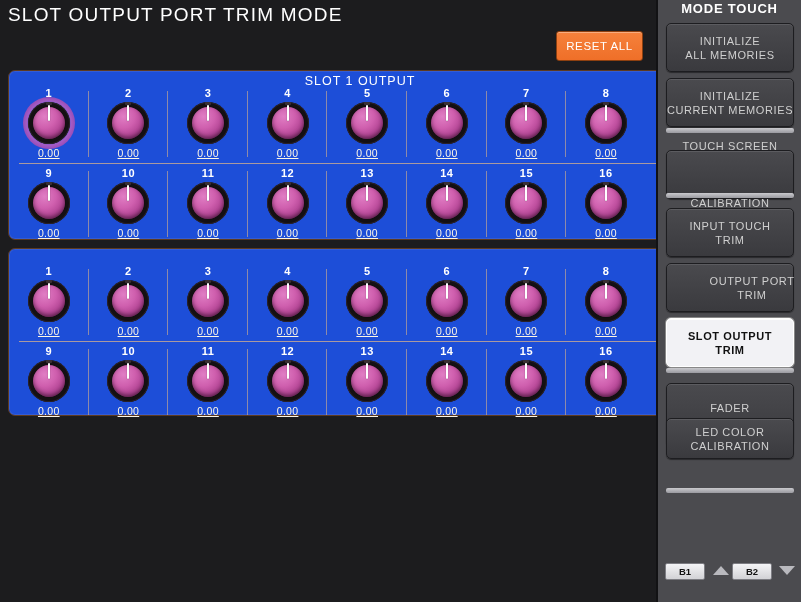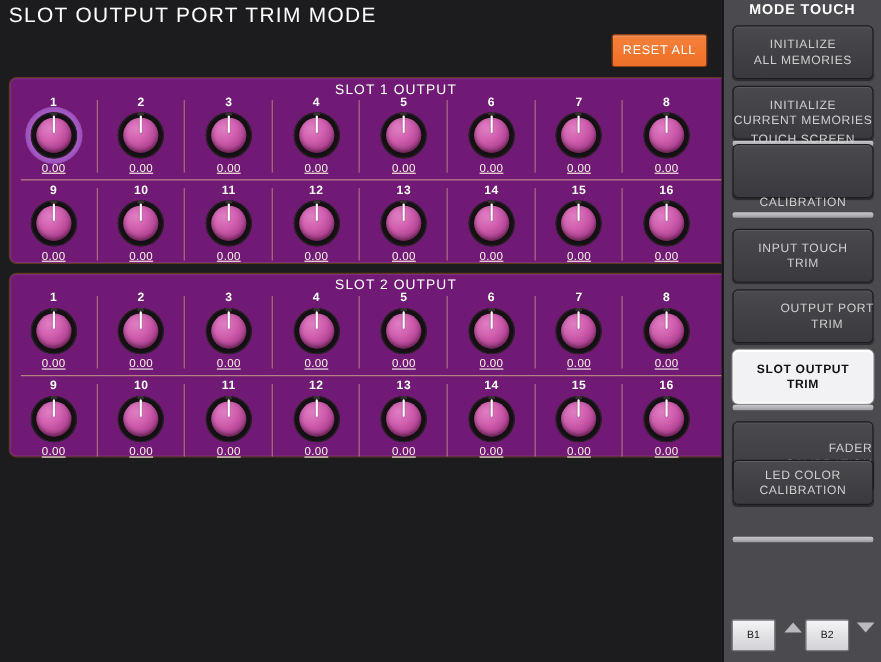--- a/index.html
+++ b/index.html
@@ -37,7 +37,7 @@
 
   .slot-panel {
     position:absolute; left:8px; width:704px;
-    background:#701a75;
+    background:#1d4ed8;
     border:1px solid #5d3a20;
     border-radius:7px;
     box-shadow:inset 0 0 0 1px rgba(255,220,180,.10);

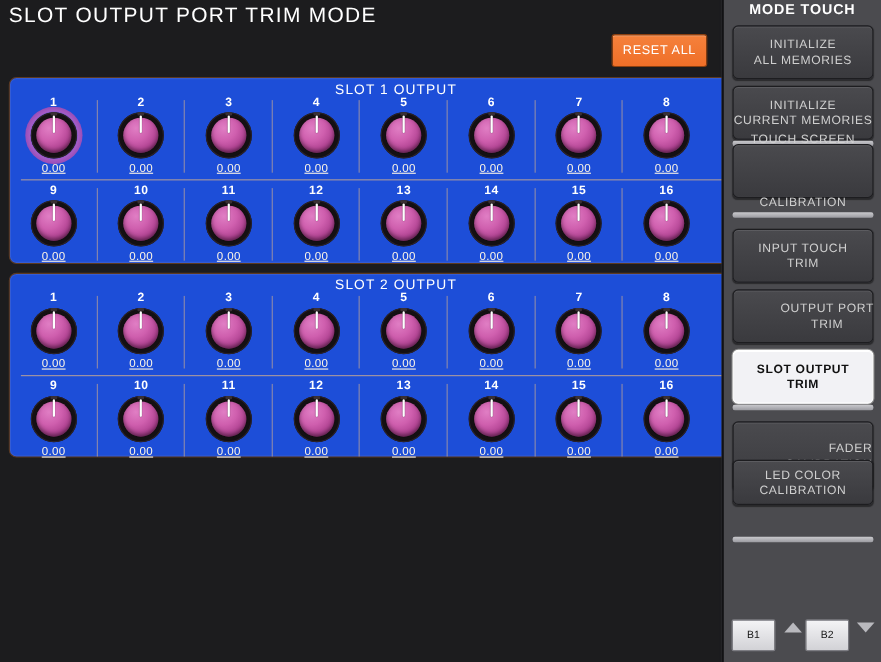--- a/index.html
+++ b/index.html
@@ -617,7 +617,7 @@
         <span class="bl">CURRENT MEMORIES</span>
       </div>
       <div class="sidebar-sep" style="top: 128px;"></div>
-      <div class="mode-button" style="top: 131px; height: 49px; gap: 43px;">
+      <div class="mode-button" style="top: 150px; height: 49px; gap: 43px;">
         <span class="bl">TOUCH SCREEN</span>
         <span class="bl">CALIBRATION</span>
       </div>

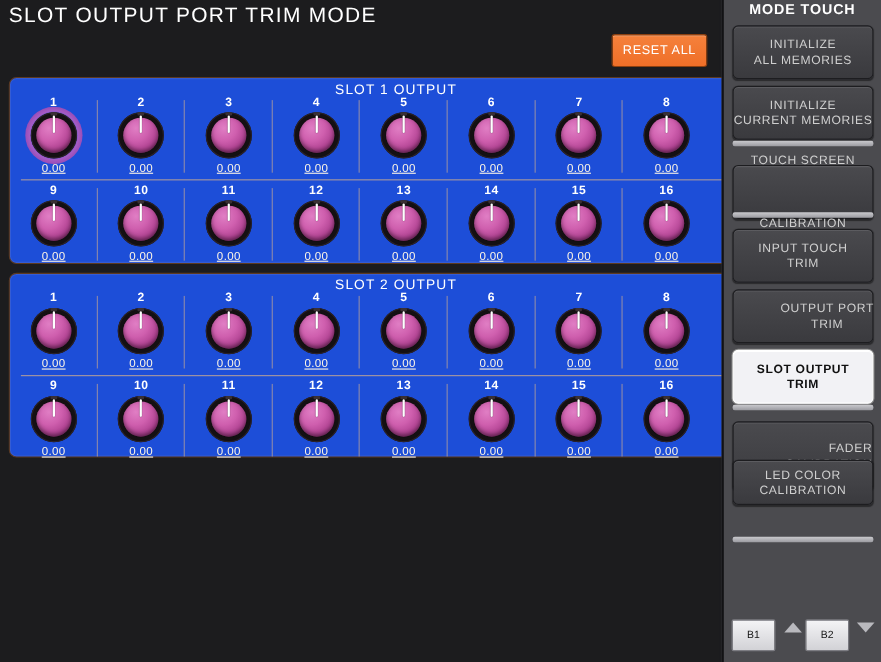--- a/index.html
+++ b/index.html
@@ -405,7 +405,6 @@
   </div>
 
   <div class="slot-panel" id="slot-panel-2">
-    <div class="slot-header">SLOT 2 OUTPUT</div>
     <div class="row-divider"></div>
     <div class="knob-row row-top" id="s2-row-top">
         <div class="knob-cell" style="left: 0px;">

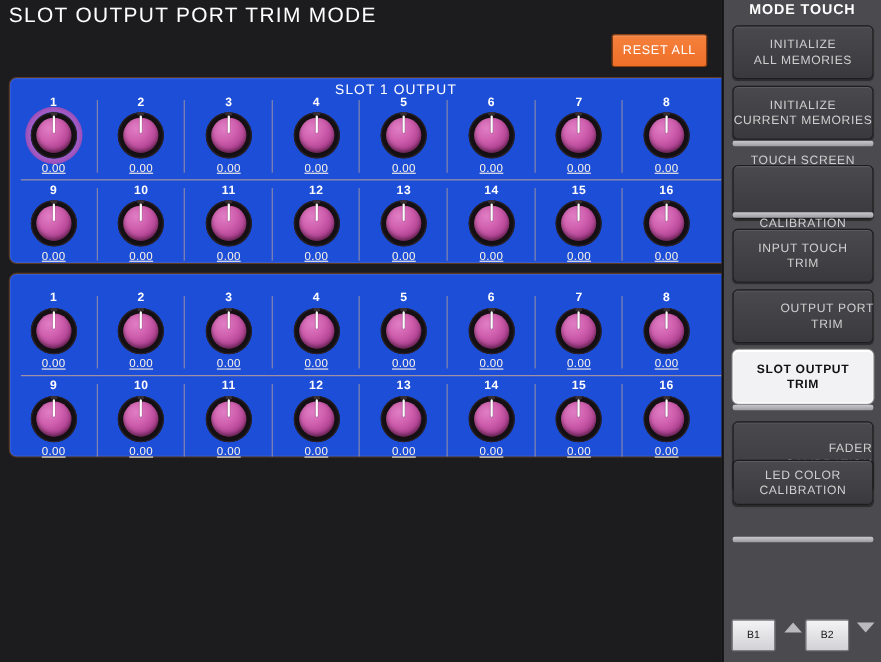--- a/index.html
+++ b/index.html
@@ -634,7 +634,7 @@
         <span class="bl">TRIM</span>
       </div>
       <div class="sidebar-sep" style="top: 368px;"></div>
-      <div class="mode-button" style="top: 383px; height: 63px; align-items: flex-end;">
+      <div class="mode-button" style="top: 383px; height: 63px;">
         <span class="bl">FADER</span>
         <span class="bl">CALIBRATION</span>
       </div>

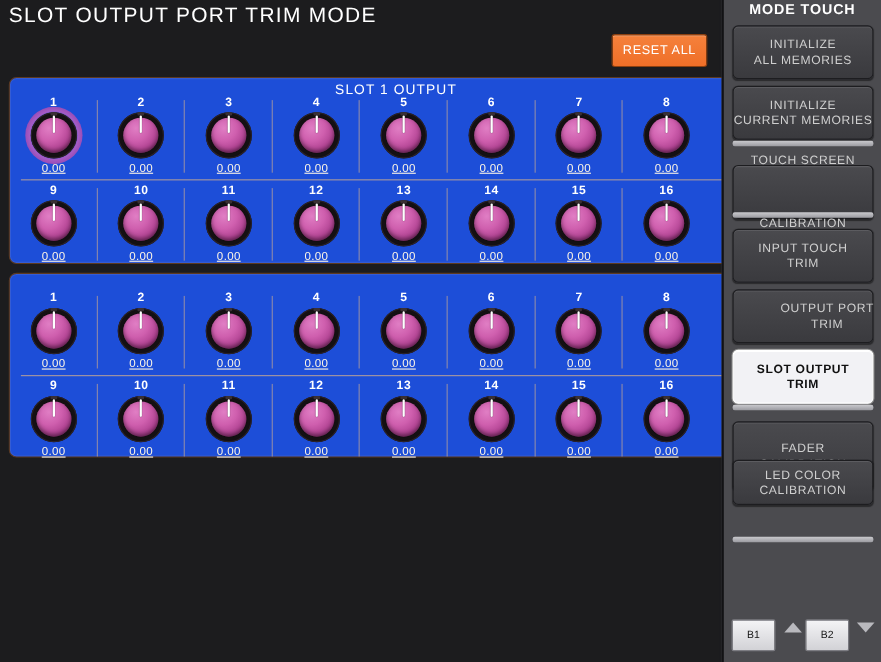--- a/index.html
+++ b/index.html
@@ -171,10 +171,10 @@
     position:absolute; left:0; top:561px; width:145px; height:24px;
   }
   .bank-tab {
-    position:absolute; top:2px; width:40px; height:29px;
+    position:absolute; top:2px; width:40px; height:17px;
     background:linear-gradient(#f4f4f6,#d2d2d6);
     border:1px solid #7d7d83; border-radius:2px;
-    color:#141414; font-size:9.5px; font-weight:400;
+    color:#141414; font-size:9.5px; font-weight:700;
     display:flex; align-items:center; justify-content:center;
     cursor:pointer;
   }

